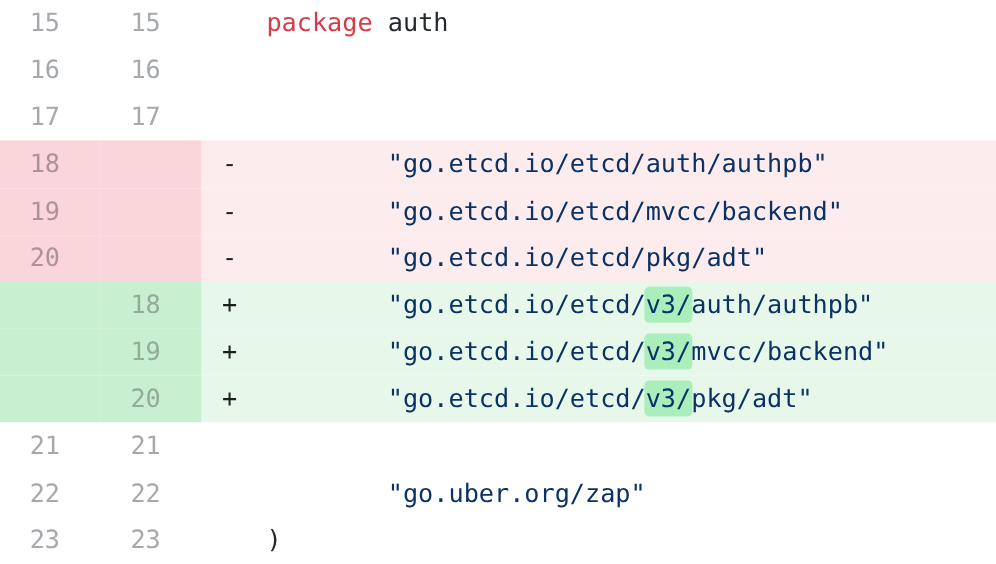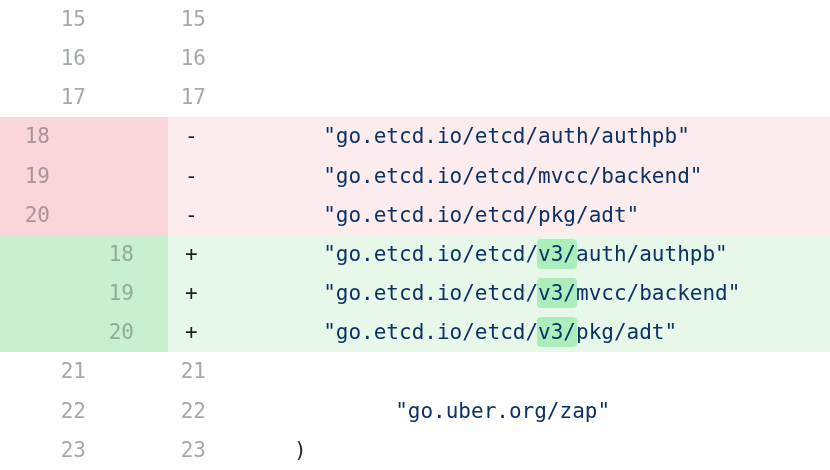--- a/index.html
+++ b/index.html
@@ -15,7 +15,7 @@
   .marker{flex:0 0 54px;box-sizing:border-box;padding-left:17px;color:#1b1f24;}
   .code{flex:1 1 auto;white-space:pre;overflow:hidden;}
   
-  .row.ctx .num{background:#ffffff;margin-left:36px;}
+  .row.ctx .num{background:#ffffff;}
   .row.ctx .code-wrap{background:#ffffff;}
   .row.del .num{background:#fad5da;color:#ab9499;}
   .row.del .code-wrap{background:#fdecee;}

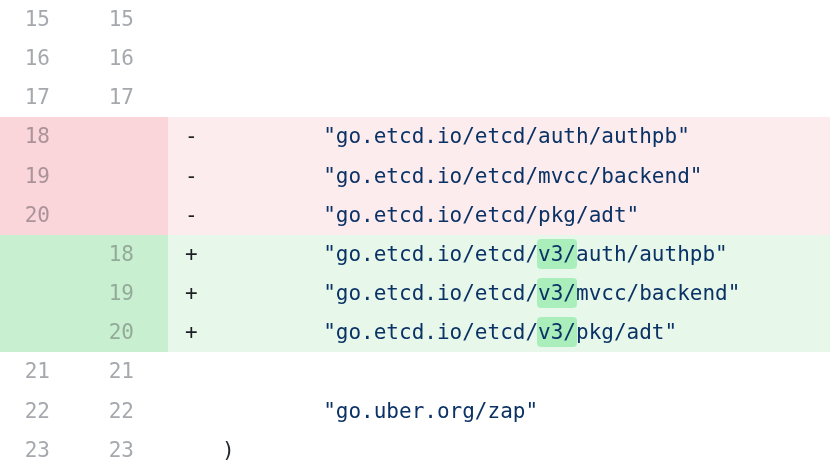--- a/index.html
+++ b/index.html
@@ -37,6 +37,10 @@
   <div class="row ctx">
     <div class="num old">15</div>
     <div class="num new">15</div>
+    <div class="code-wrap">
+      <span class="marker"></span>
+      <span class="code"><span class="seg keyword">package</span><span class="seg plain"> auth</span></span>
+    </div>
   </div>
 
   <div class="row ctx">

